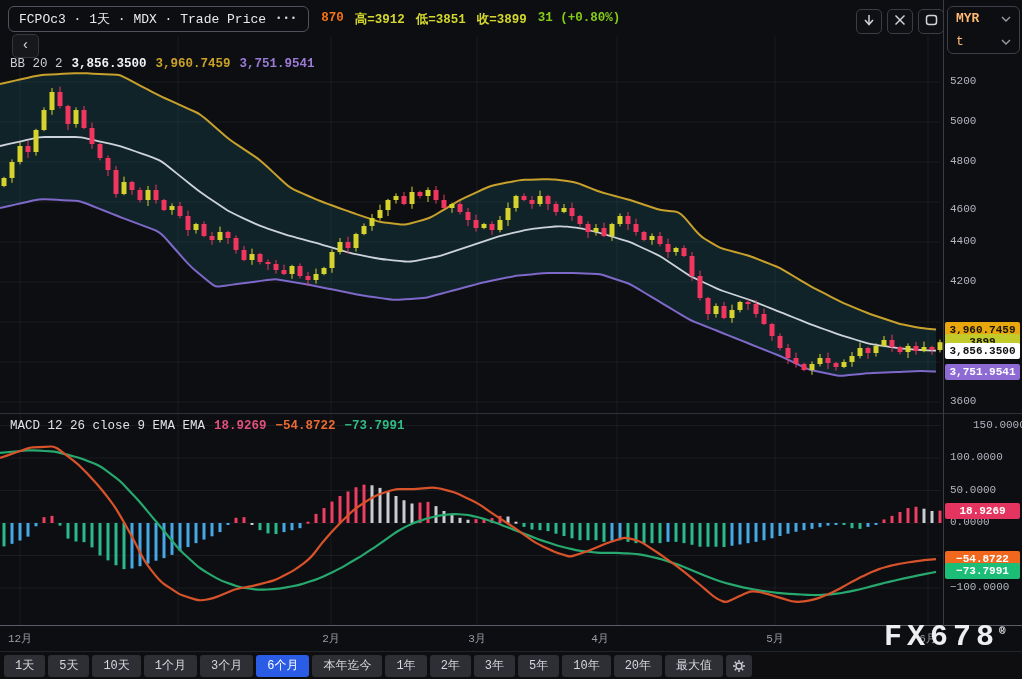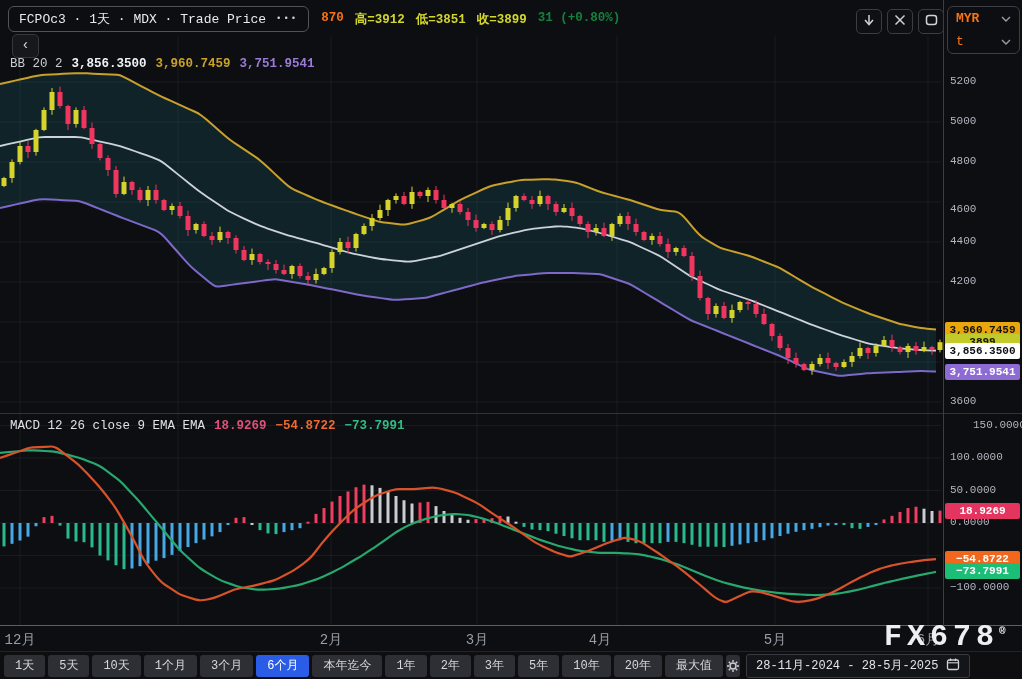--- a/index.html
+++ b/index.html
@@ -703,7 +703,7 @@
         <span class="quote-field" style="color: rgb(211, 214, 44);">高=3912</span>
         <span class="quote-field" style="color: rgb(211, 214, 44);">低=3851</span>
         <span class="quote-field" style="color: rgb(211, 214, 44);">收=3899</span>
-        <span class="quote-field" style="color: #15803d;">31 (+0.80%)</span>
+        <span class="quote-field" style="color: #84cc16;">31 (+0.80%)</span>
       </div>
   </div>
   <div id="back-btn">‹</div>

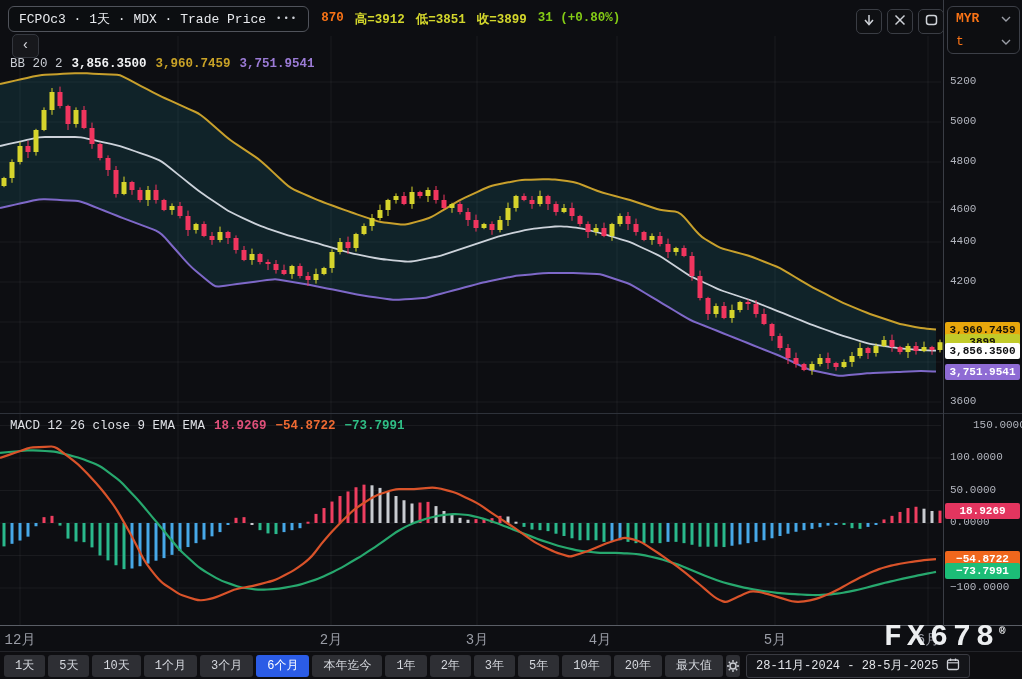--- a/index.html
+++ b/index.html
@@ -28,7 +28,7 @@
   #currency-box{position:absolute;left:947px;top:6px;width:71px;border:1px solid #3c3f47;border-radius:6px;
                 background:rgba(13,14,18,.9);z-index:40;}
   .cur-row{display:flex;align-items:center;justify-content:space-between;padding:4px 8px;cursor:pointer;}
-  .cur-row .lbl{font-size:13px;font-weight:bold;color:#f97316;}
+  .cur-row .lbl{font-size:13px;font-weight:bold;color:#fdba74;}
   .axis-tick{position:absolute;left:950px;font-size:11px;color:#b2b5be;z-index:21;}
   .axis-badge{position:absolute;left:945px;width:75px;height:16px;border-radius:2px;font-size:11px;
               font-weight:bold;display:flex;align-items:center;justify-content:center;z-index:22;}

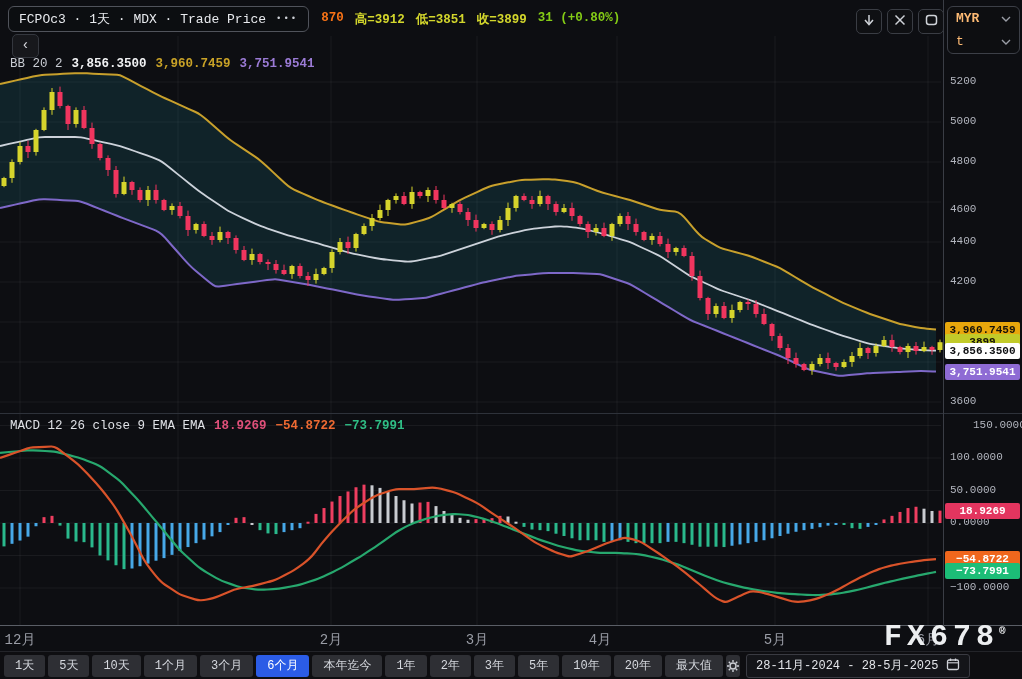--- a/index.html
+++ b/index.html
@@ -37,7 +37,7 @@
   #axis-sep{position:absolute;left:0;top:625px;width:1022px;height:1px;background:#5a5e66;z-index:15;}
   
   #time-axis{position:absolute;left:0;top:626px;width:1022px;height:25px;background:#0d0e12;z-index:16;}
-  .time-label{position:absolute;top:5px;transform:translateX(-50%);font-size:14px;color:#9a9da6;}
+  .time-label{position:absolute;top:5px;transform:translateX(-50%);font-size:11px;color:#9a9da6;}
   .time-label.strong{color:#e2e4e9;font-weight:bold;margin-top:18px;}
   
   #toolbar{position:absolute;left:0;top:651px;width:1022px;height:28px;background:#0e0e11;

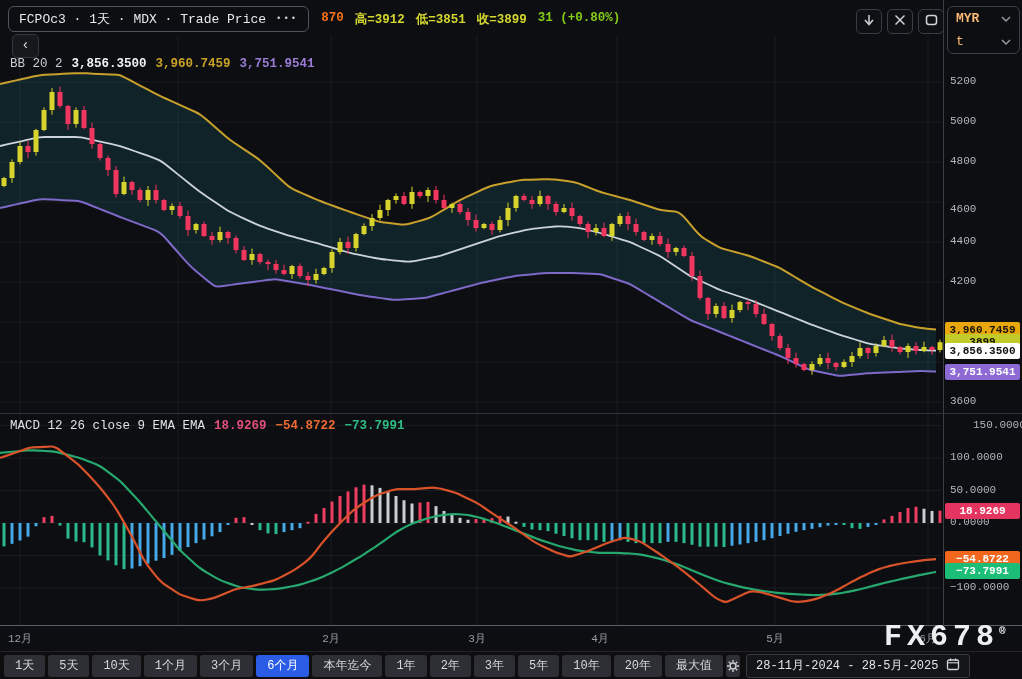--- a/index.html
+++ b/index.html
@@ -823,15 +823,6 @@
         </svg>
       </div>
       <div id="tb-spacer"></div>
-      <div id="date-box">
-        <span>28-11月-2024  -  28-5月-2025</span>
-        <span><svg width="14" height="14">
-            <rect x="1.5" y="3" width="11" height="9.5" rx="1.5" fill="none" stroke="#cfd2d8" stroke-width="1.3"></rect>
-            <line x1="4.5" y1="1.5" x2="4.5" y2="4" stroke="#cfd2d8" stroke-width="1.3"></line>
-            <line x1="9.5" y1="1.5" x2="9.5" y2="4" stroke="#cfd2d8" stroke-width="1.3"></line>
-            <line x1="1.5" y1="5.8" x2="12.5" y2="5.8" stroke="#cfd2d8" stroke-width="1.1"></line>
-          </svg></span>
-      </div>
     </div>
 
   <div id="watermark">

